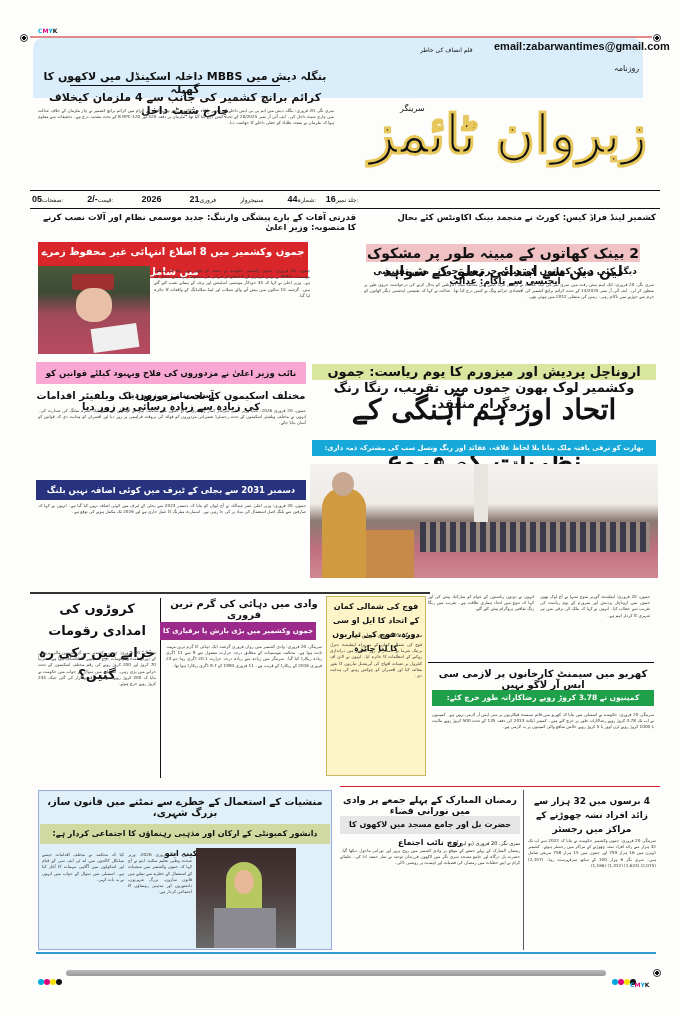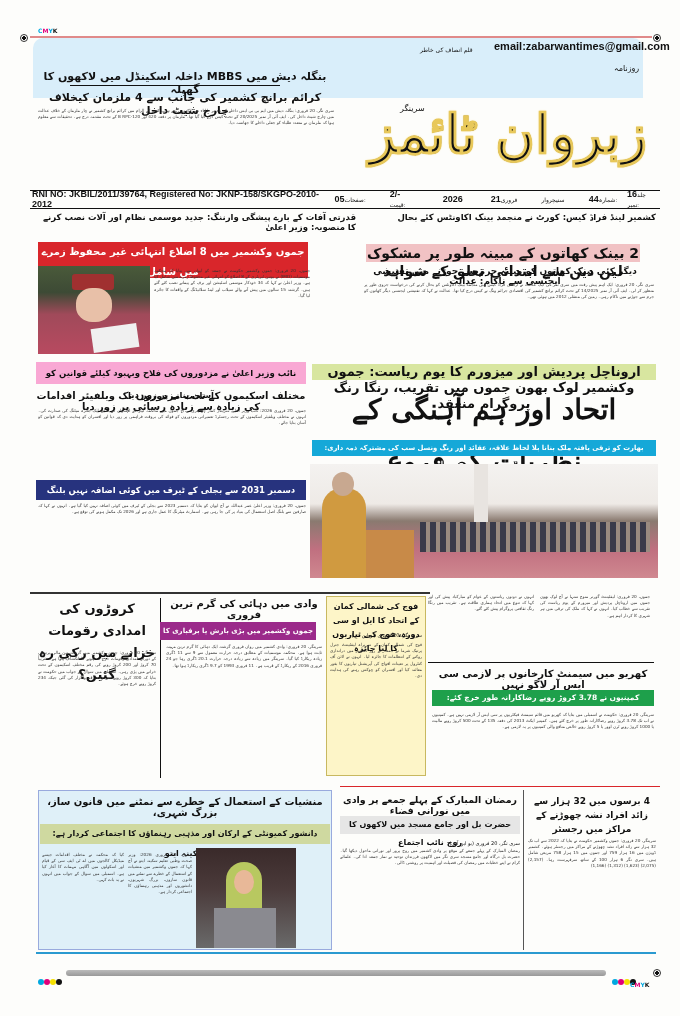--- a/index.html
+++ b/index.html
@@ -61,7 +61,6 @@
 
 <div class="abs rule" style="left:30px;top:190px;width:630px"></div>
 <div class="abs infobar" style="left:32px;top:192px;width:626px;height:14px">
-  <span>RNI NO: JKBIL/2011/39764, Registered No: JKNP-158/SKGPO-2010-2012</span>
   <span><span>05</span><span class="u">صفحات:</span></span>
   <span style="margin-left:14px"><span>2/-</span><span class="u">قیمت:</span></span>
   <span style="margin-left:18px">2026</span>

